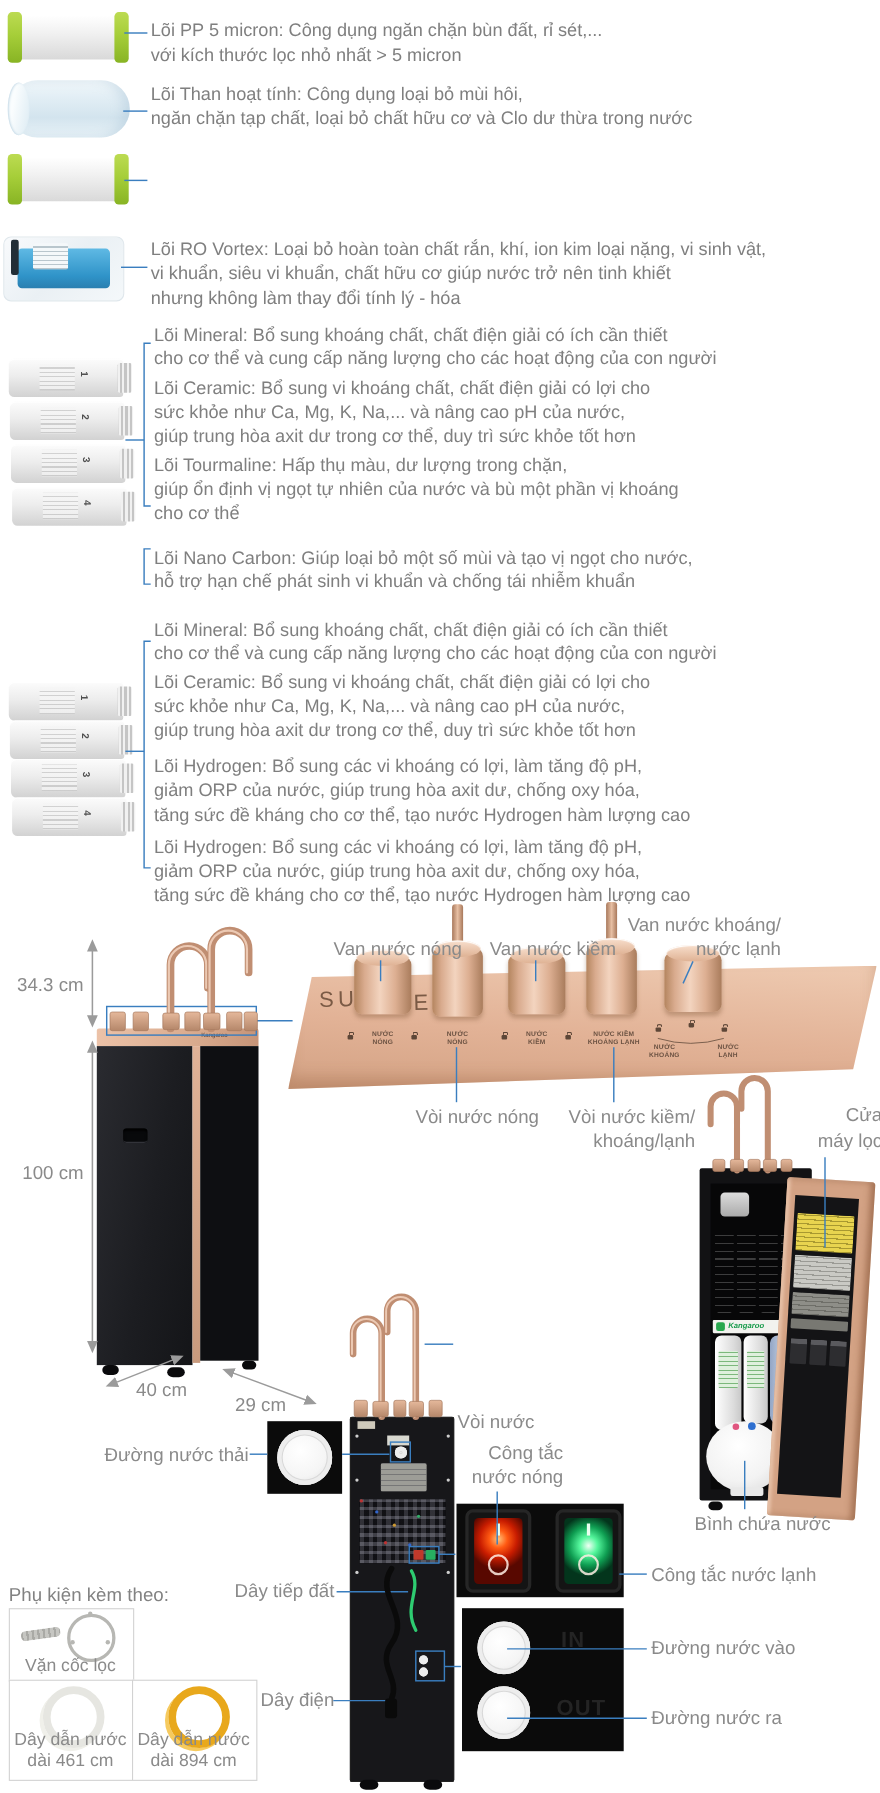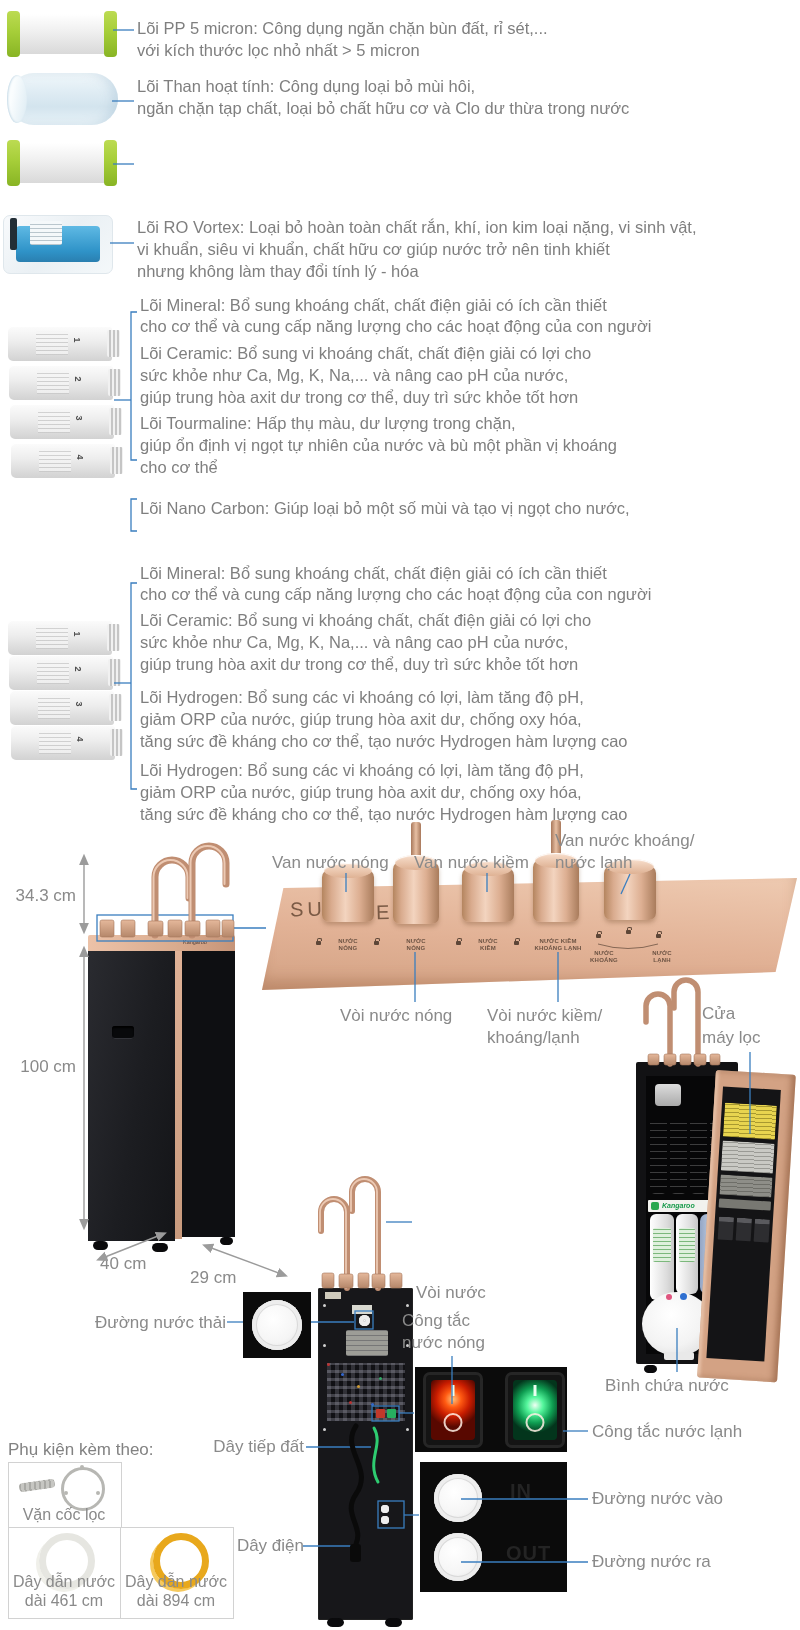--- a/index.html
+++ b/index.html
@@ -201,6 +201,7 @@
   <div class="desc" style="left:140px;top:435px">giúp ổn định vị ngọt tự nhiên của nước và bù một phần vị khoáng</div>
   <div class="desc" style="left:140px;top:457px">cho cơ thể</div>
   <div class="desc" style="left:140px;top:498px">Lõi Nano Carbon: Giúp loại bỏ một số mùi và tạo vị ngọt cho nước,</div>
+  <div class="desc" style="left:140px;top:519px">hỗ trợ hạn chế phát sinh vi khuẩn và chống tái nhiễm khuẩn</div>
 
   <div class="desc" style="left:140px;top:563px">Lõi Mineral: Bổ sung khoáng chất, chất điện giải có ích cần thiết</div>
   <div class="desc" style="left:140px;top:584px">cho cơ thể và cung cấp năng lượng cho các hoạt động của con người</div>

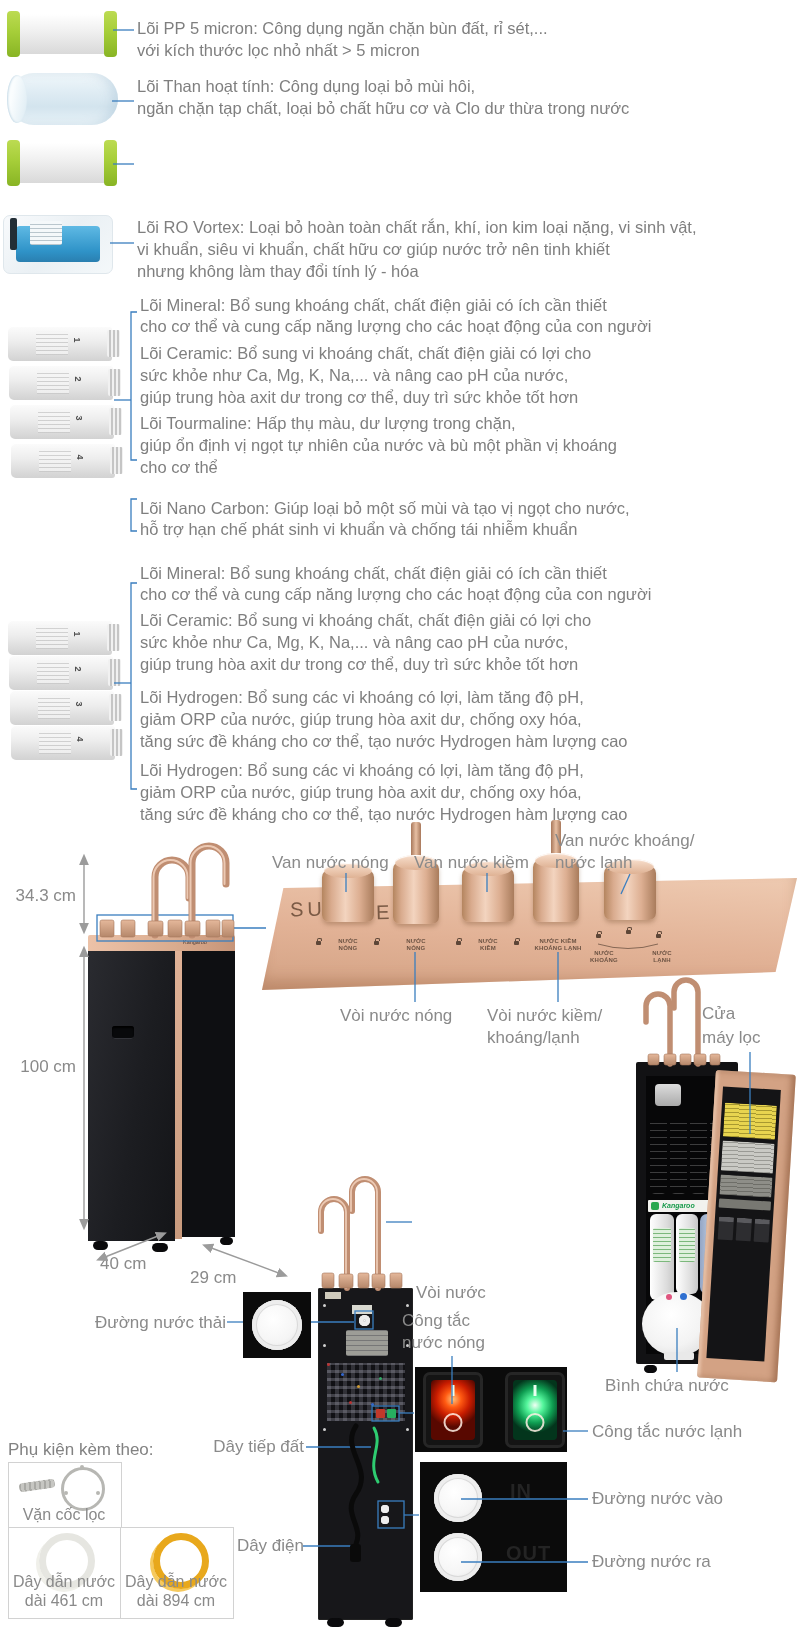--- a/index.html
+++ b/index.html
@@ -8,7 +8,7 @@
   .abs{position:absolute}
   .desc{position:absolute;white-space:nowrap;font-size:16.5px;line-height:21px;color:#7f7f7f}
   .lbl{position:absolute;white-space:nowrap;font-size:17px;color:#8a8a8a}
-  .c{text-align:left}.r{text-align:right}
+  .c{text-align:right}.r{text-align:right}
   .smallk{position:absolute;font-size:6px;line-height:7px;font-weight:bold;color:#6b5242;
           white-space:pre-line;text-align:center;letter-spacing:.2px}
   

